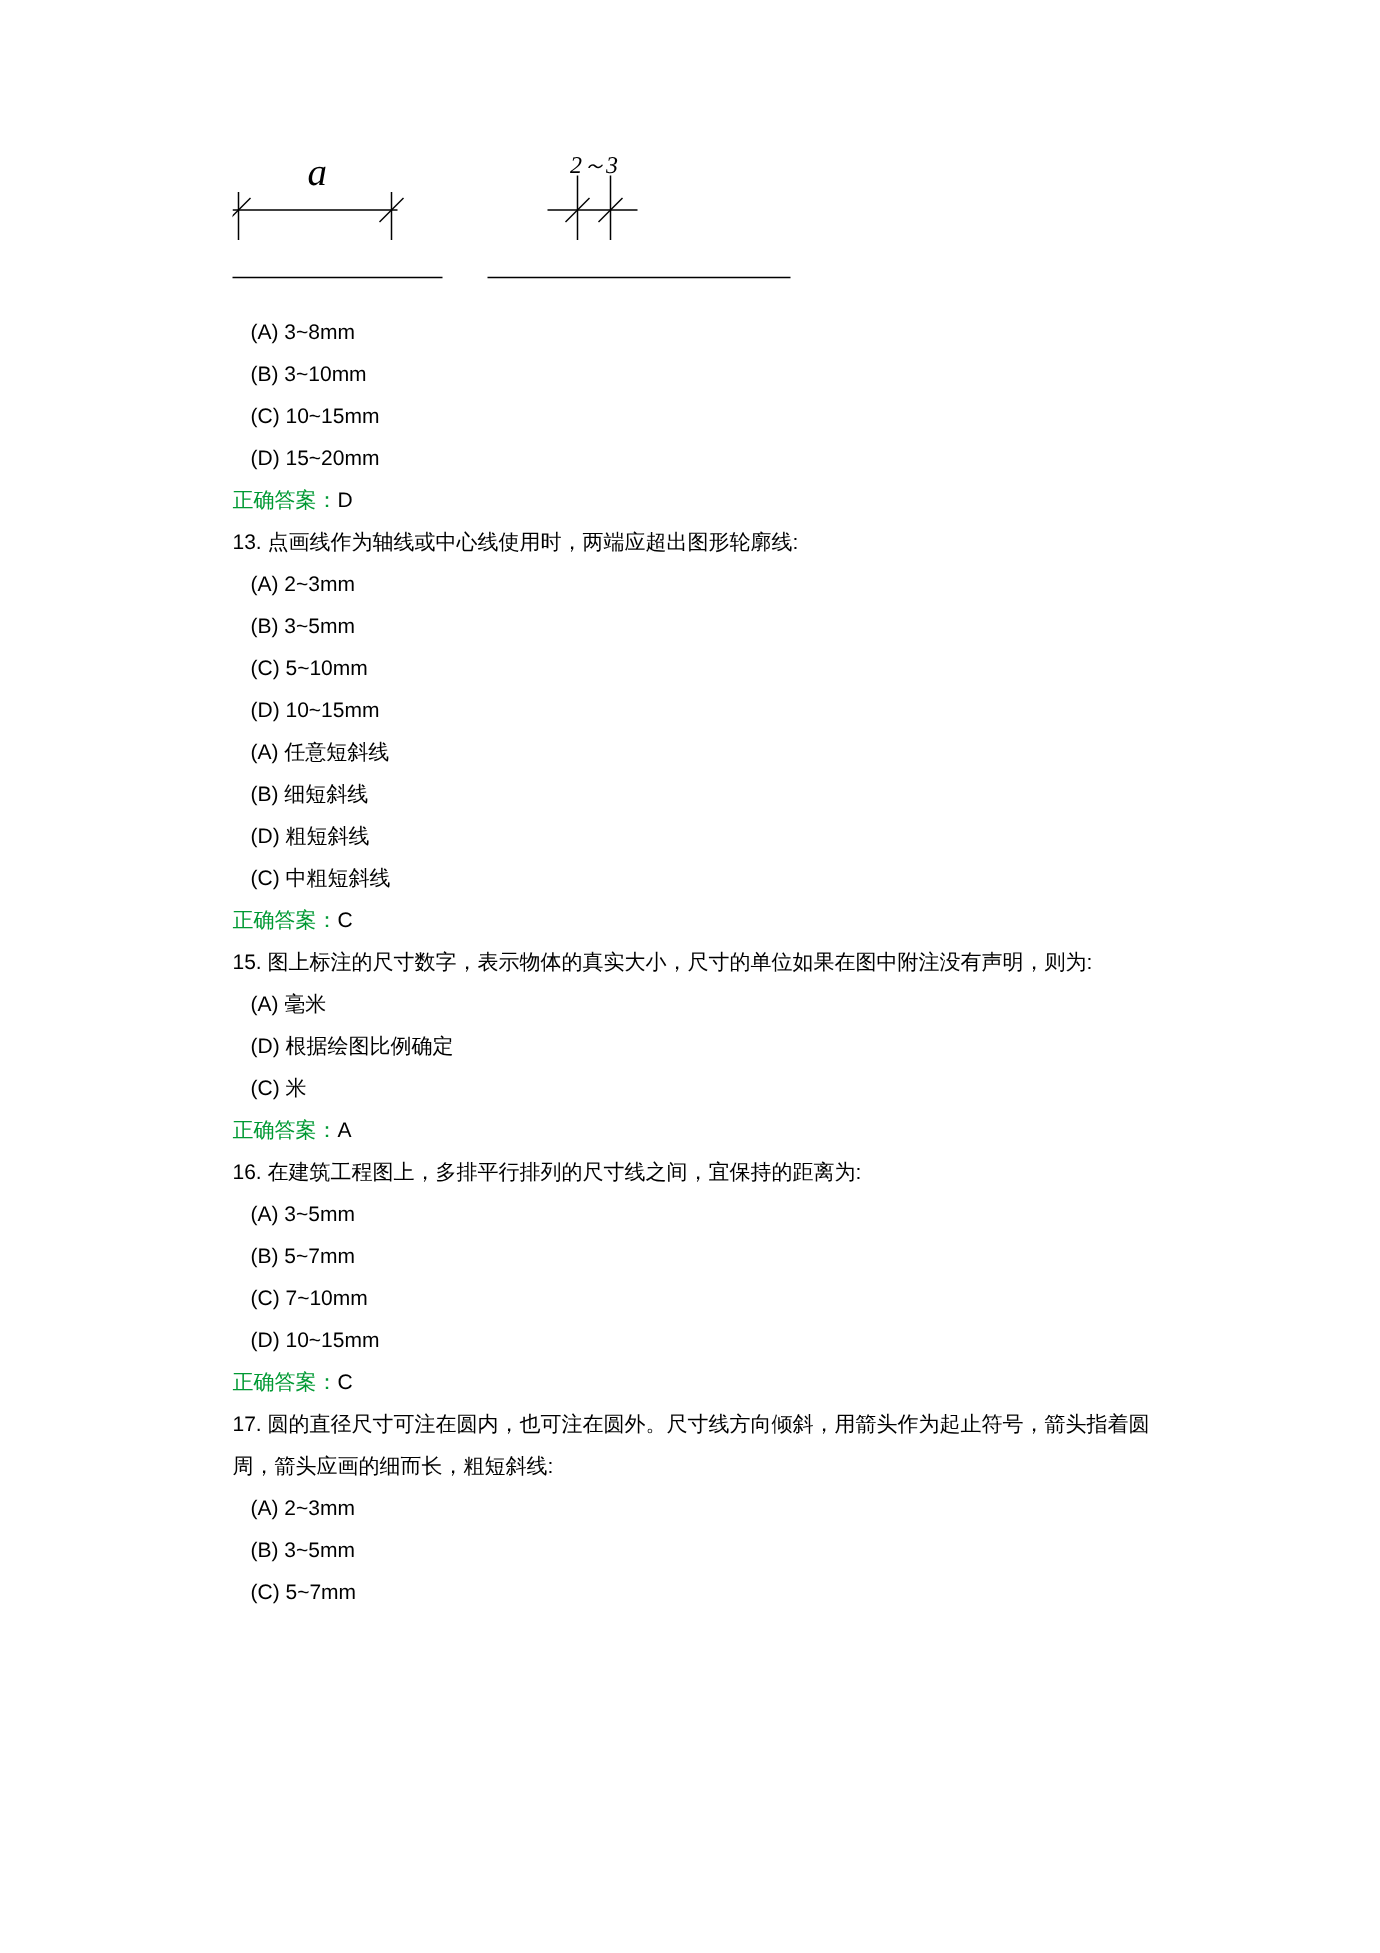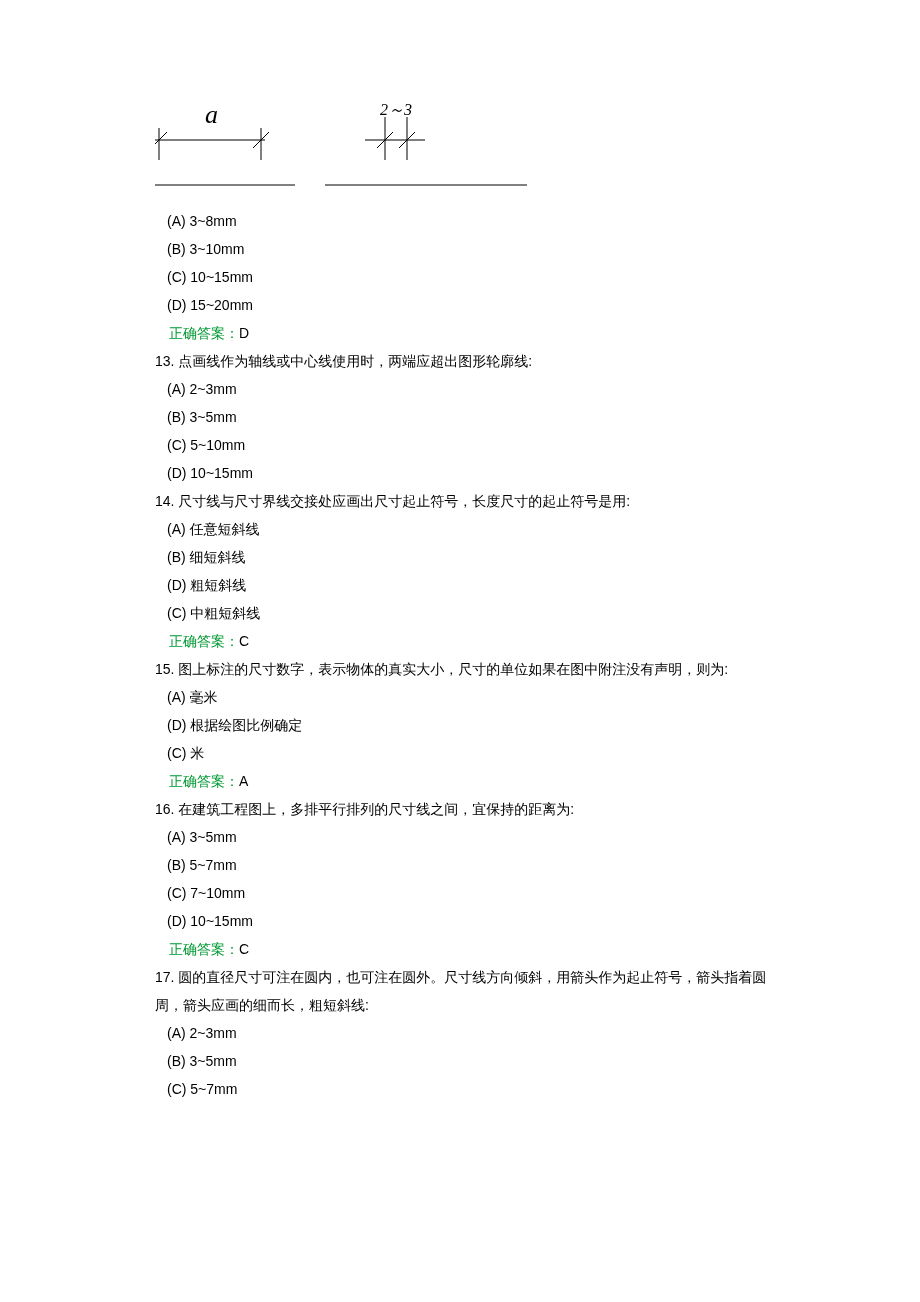--- a/index.html
+++ b/index.html
@@ -32,7 +32,6 @@
   .answer {
     color: #009933;
     padding-left: 0;
-    margin-left: 14px;
   }
   .answer .ans-val {
     color: #000;

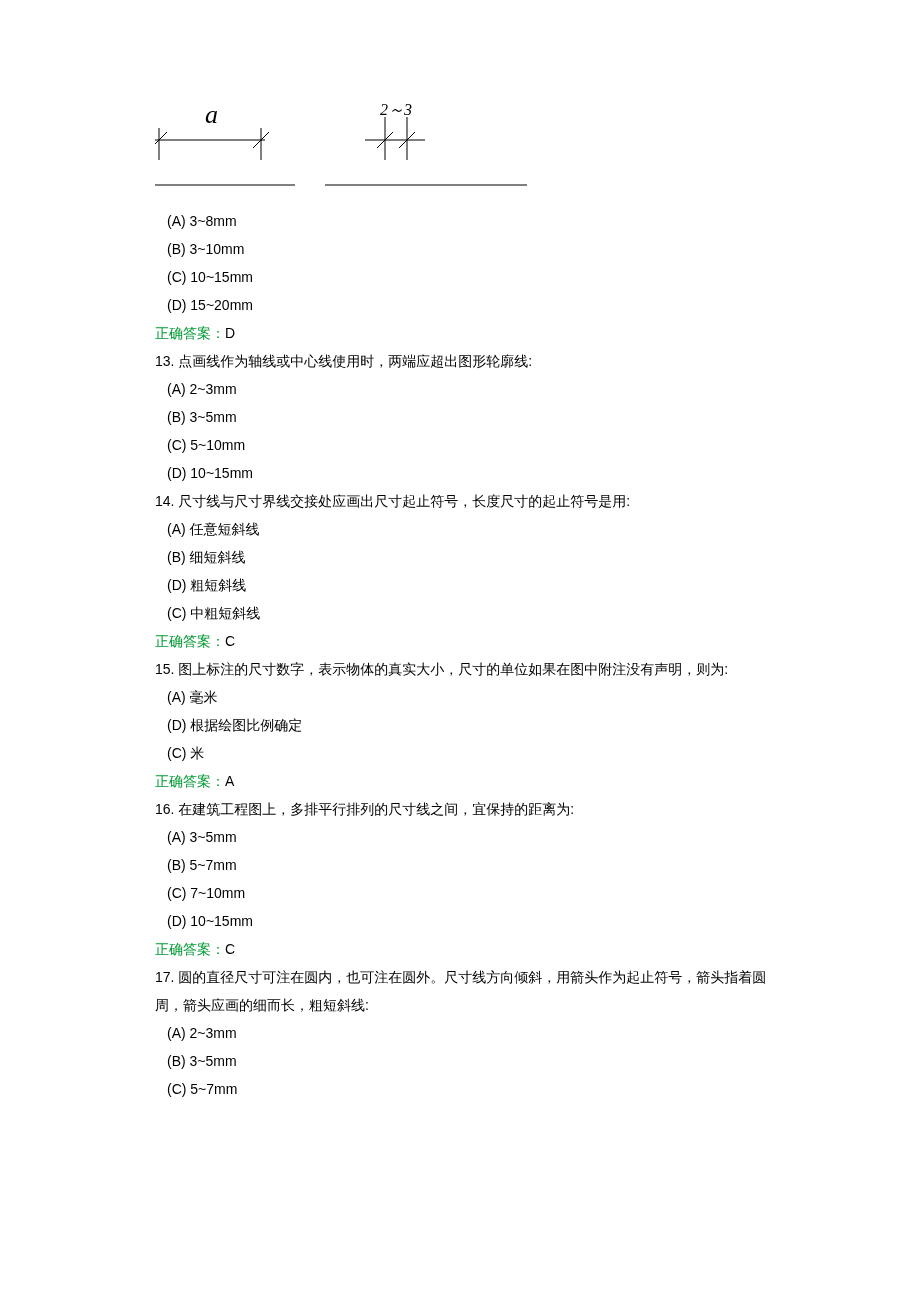--- a/index.html
+++ b/index.html
@@ -81,7 +81,6 @@
   <div class="option">(C) 5~10mm</div>
   <div class="option">(D) 10~15mm</div>
 
-  <div class="question"><span>14.</span> <span>尺寸线与尺寸界线交接处应画出尺寸起止符号，长度尺寸的起止符号是用:</span></div>
   <div class="option">(A) 任意短斜线</div>
   <div class="option">(B) 细短斜线</div>
   <div class="option">(D) 粗短斜线</div>

